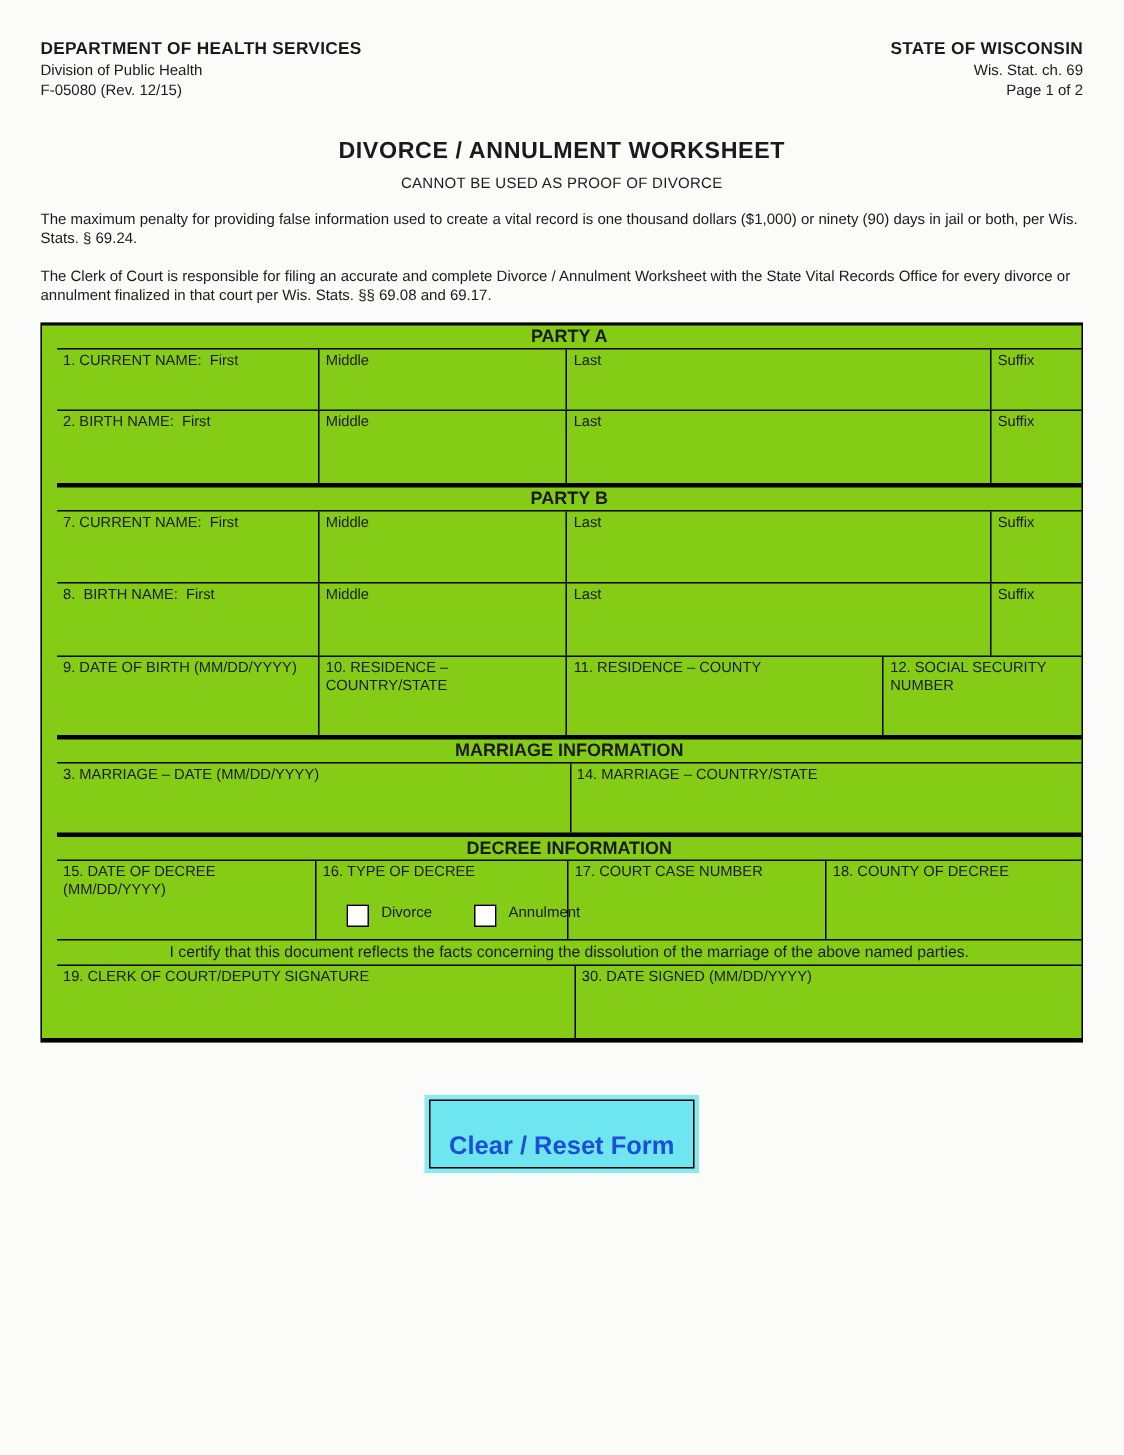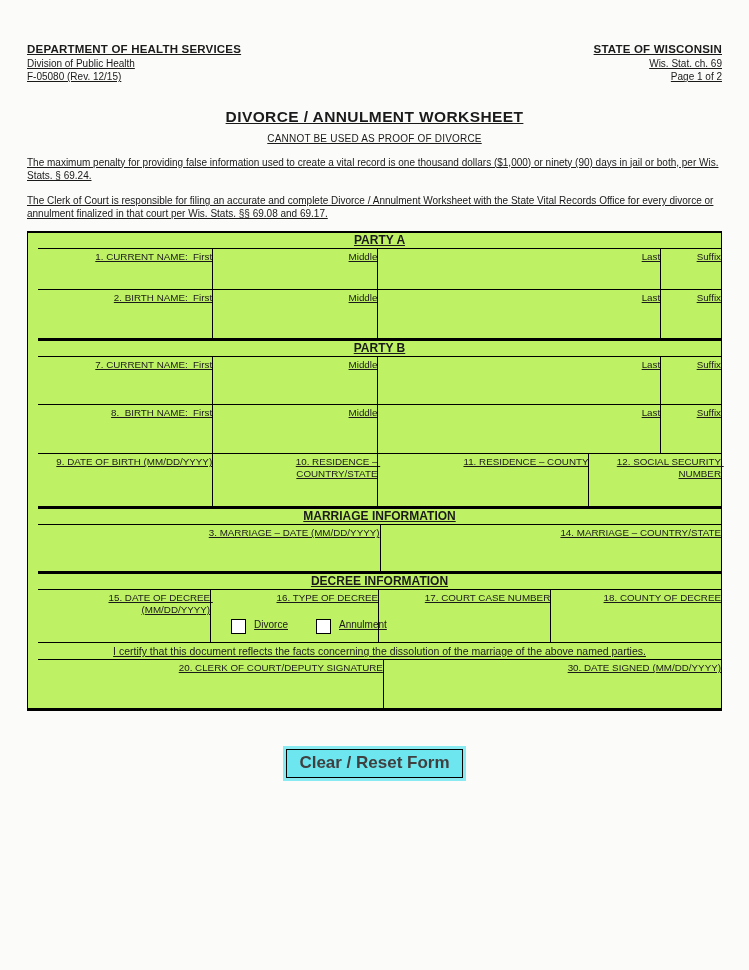--- a/index.html
+++ b/index.html
@@ -11,7 +11,7 @@
     -webkit-font-smoothing:antialiased;
   }
   .page{width:749px;height:970px;position:relative;overflow:hidden;}
-  .content{width:695px;margin:16px auto;padding-top:26px;text-decoration:underline;}
+  .content{width:695px;margin:0 auto;padding-top:26px;}
 
   
   .letterhead{display:flex;justify-content:space-between;align-items:flex-start;}

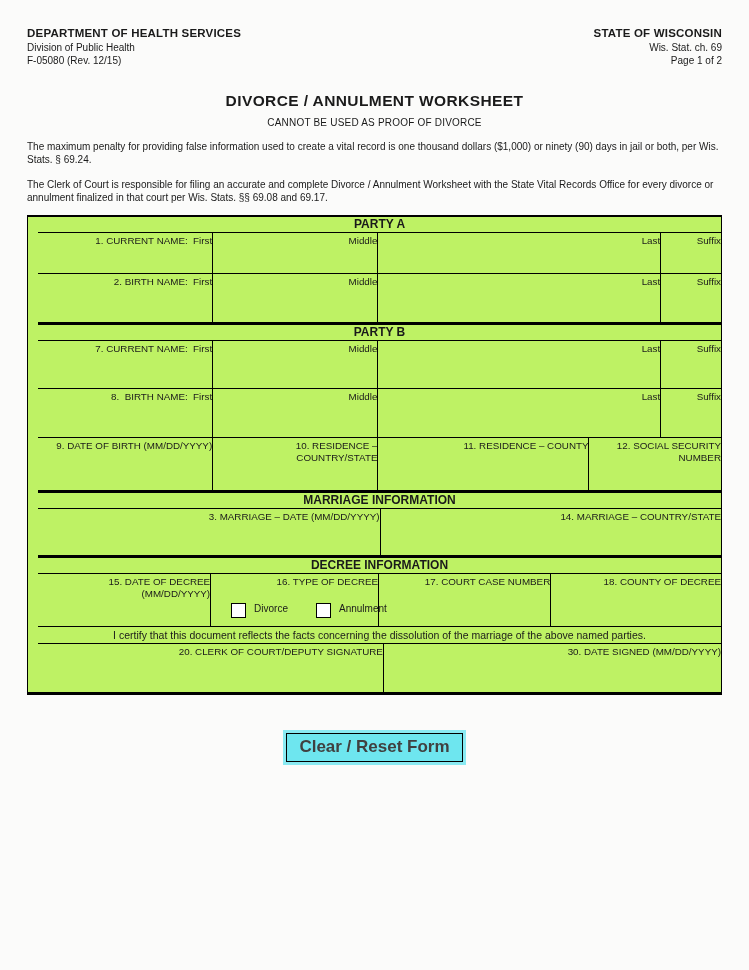--- a/index.html
+++ b/index.html
@@ -34,7 +34,7 @@
     border-right:1px solid #000;
     border-top:2.5px solid #000;
     border-bottom:3px solid #000;
-    background:#bef264;
+    background:#84cc16;
     padding-left:10px;
   }
   .band{

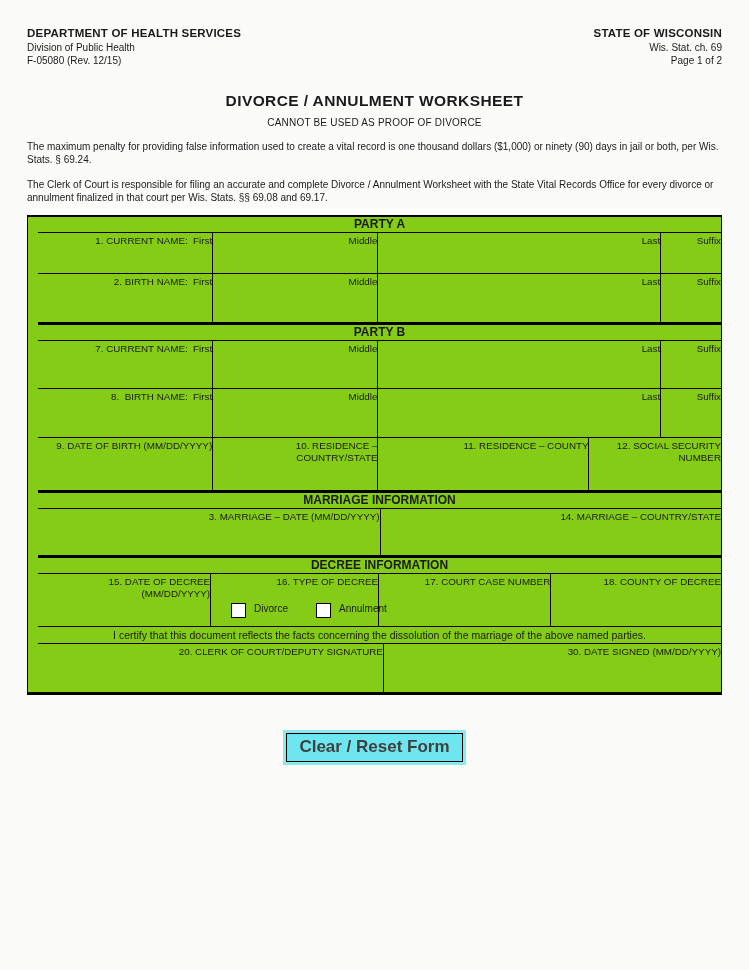--- a/index.html
+++ b/index.html
@@ -51,7 +51,6 @@
   .lbl{
     font-size:9.8px;line-height:1.2;display:block;
     white-space:pre-wrap;
-    text-align:right;
   }
   .fill{
     position:absolute;left:2px;right:2px;top:15px;bottom:2px;

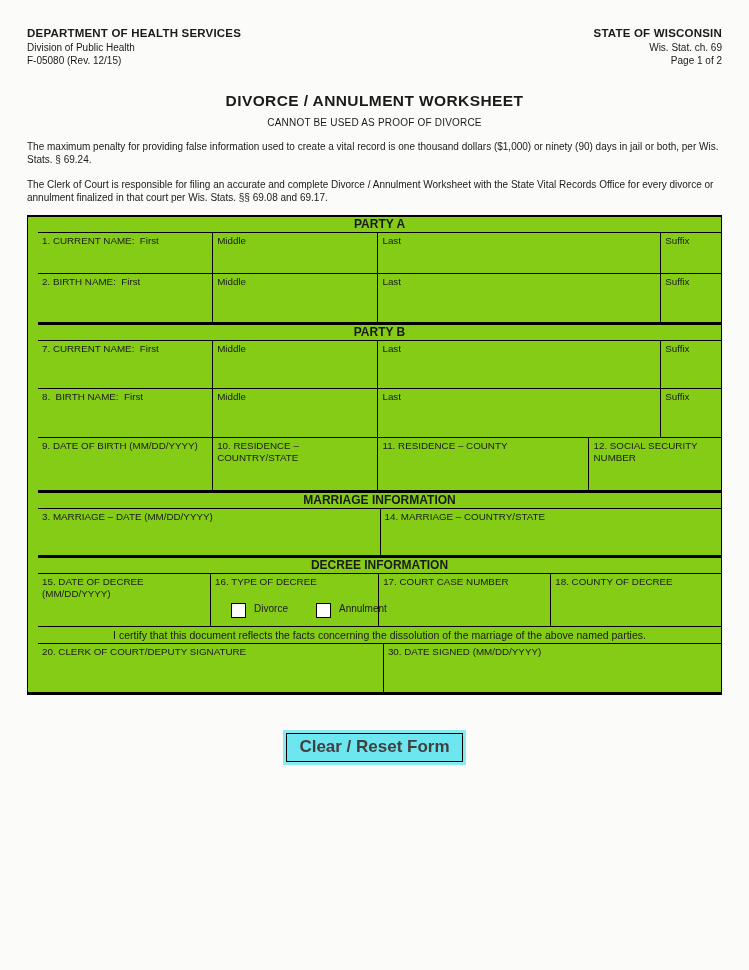--- a/index.html
+++ b/index.html
@@ -260,7 +260,7 @@
       <div class="certify-row">I certify that this document reflects the facts concerning the dissolution of the marriage of the above named parties.</div>
       <div class="row h48">
         <div class="cell c-sig">
-          <span class="lbl">20. CLERK OF COURT/DEPUTY SIGNATURE</span>
+          <span class="lbl">19. CLERK OF COURT/DEPUTY SIGNATURE</span>
           <input class="fill" style="">
         </div>
         <div class="cell c-datesigned">

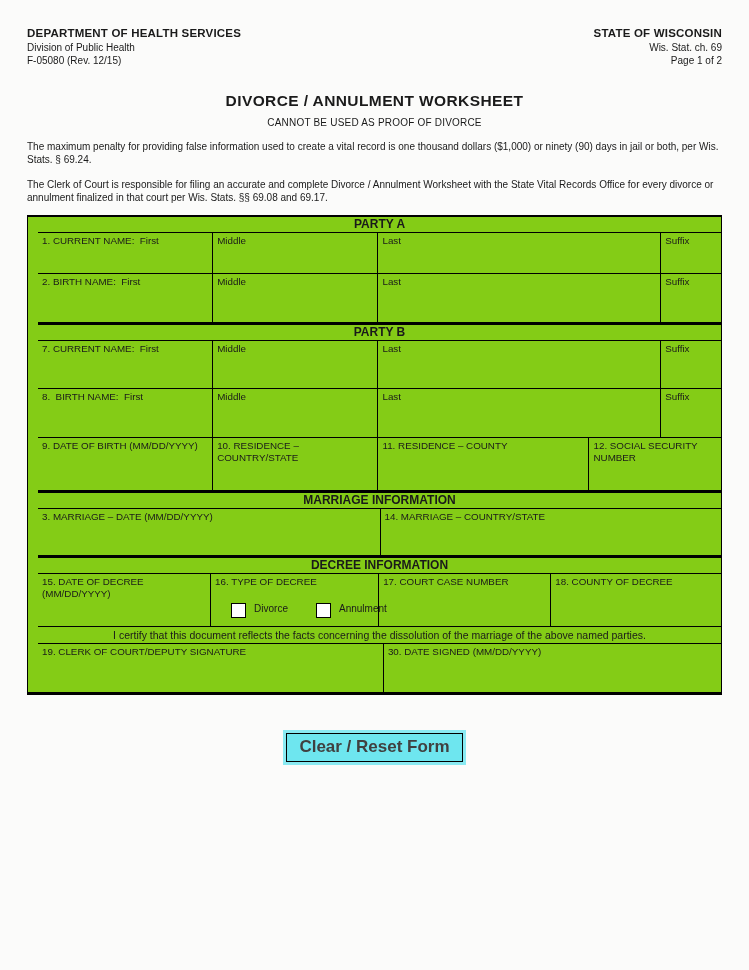--- a/index.html
+++ b/index.html
@@ -85,11 +85,11 @@
   .reset-btn{
     display:inline-block;
     font-family:"Liberation Sans","DejaVu Sans",sans-serif;
-    font-size:17px;font-weight:bold;color:#404040;
+    font-size:17px;font-weight:bold;color:#1d4ed8;
     background:#6ee6ef;
     border:1.6px solid #000;
     box-shadow:0 0 0 3px #8aeaf2;
-    padding:3px 12px 4px;
+    padding:20px 12px 4px;
     cursor:pointer;
   }
 </style>

